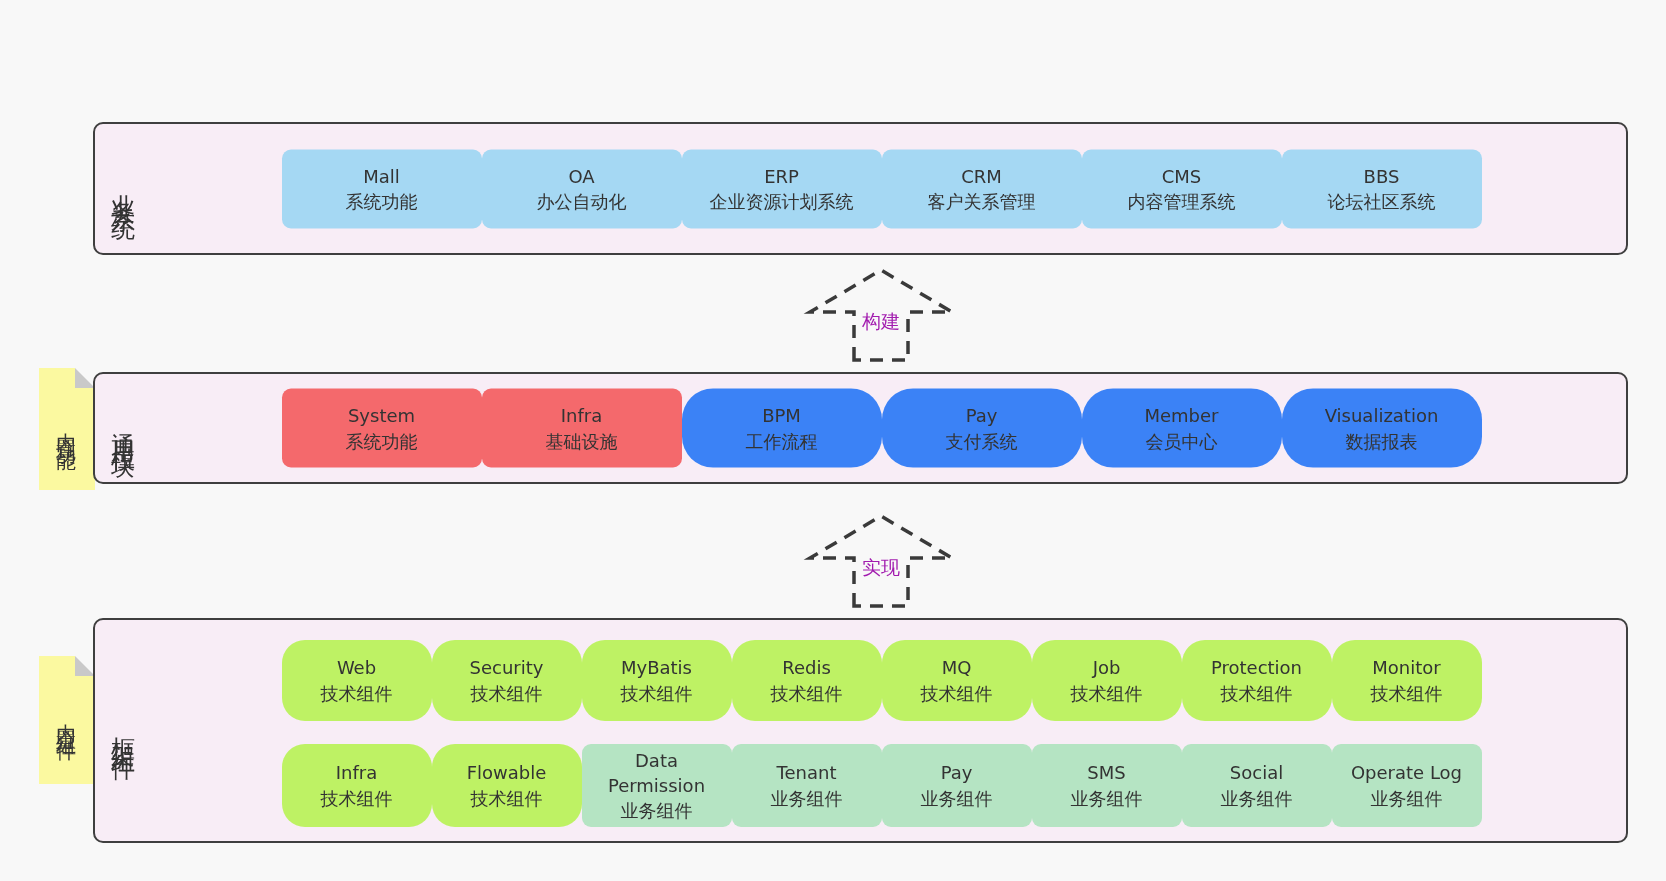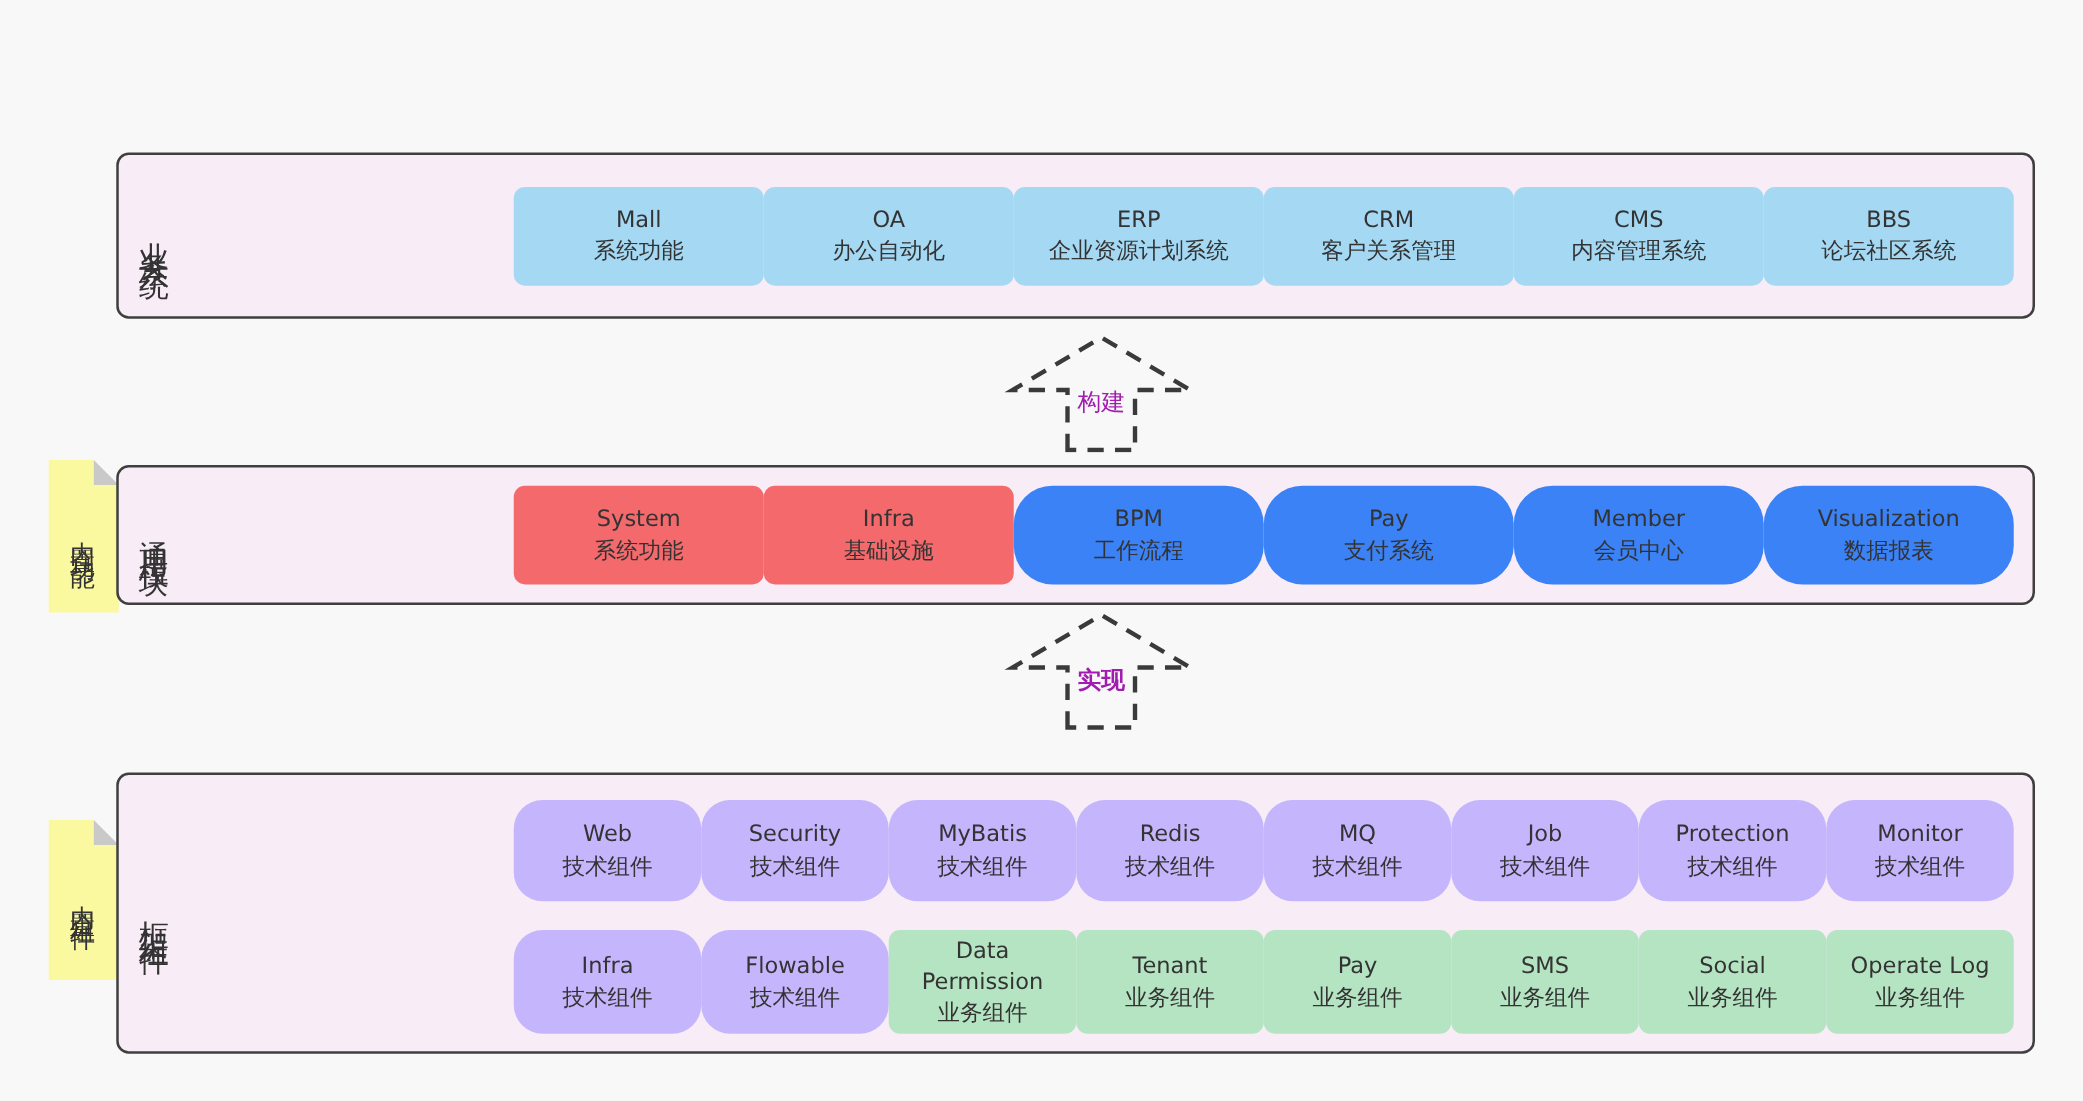--- a/index.html
+++ b/index.html
@@ -41,7 +41,7 @@
 
   .row{
     position:absolute;left:57px;right:15px;
-    display:flex;justify-content:flex-end;
+    display:flex;justify-content:center;
   }
   .row-center{top:50%;transform:translateY(-50%);}
   .row-a{top:20px;}

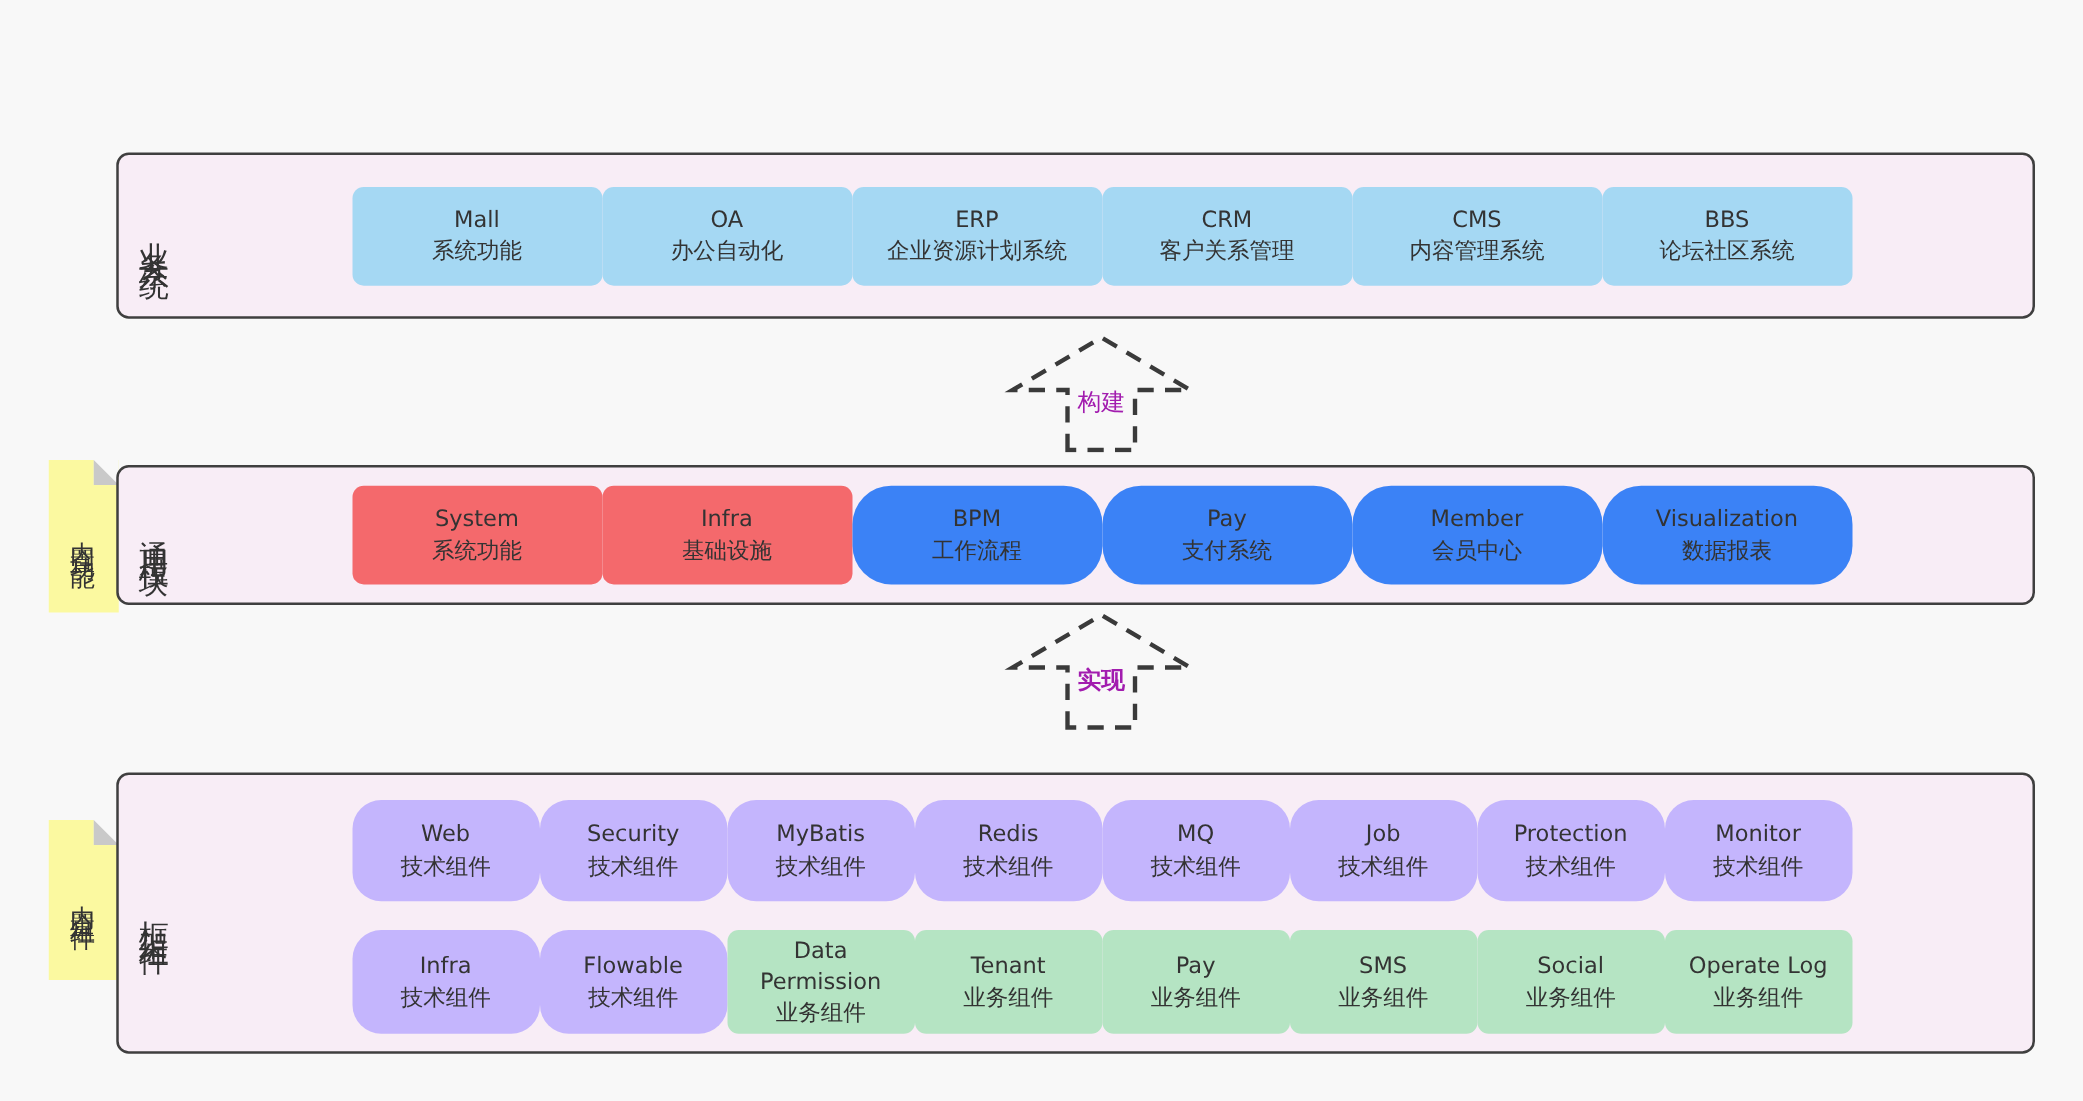--- a/index.html
+++ b/index.html
@@ -97,7 +97,7 @@
     z-index:1;
   }
   #arrow-build{top:266px;}
-  #arrow-implement{top:488px;font-weight:bold;}
+  #arrow-implement{top:512px;}
   .arrow svg{display:block;width:170px;height:96px;}
   .arrow-label{
     position:absolute;left:50%;top:56px;

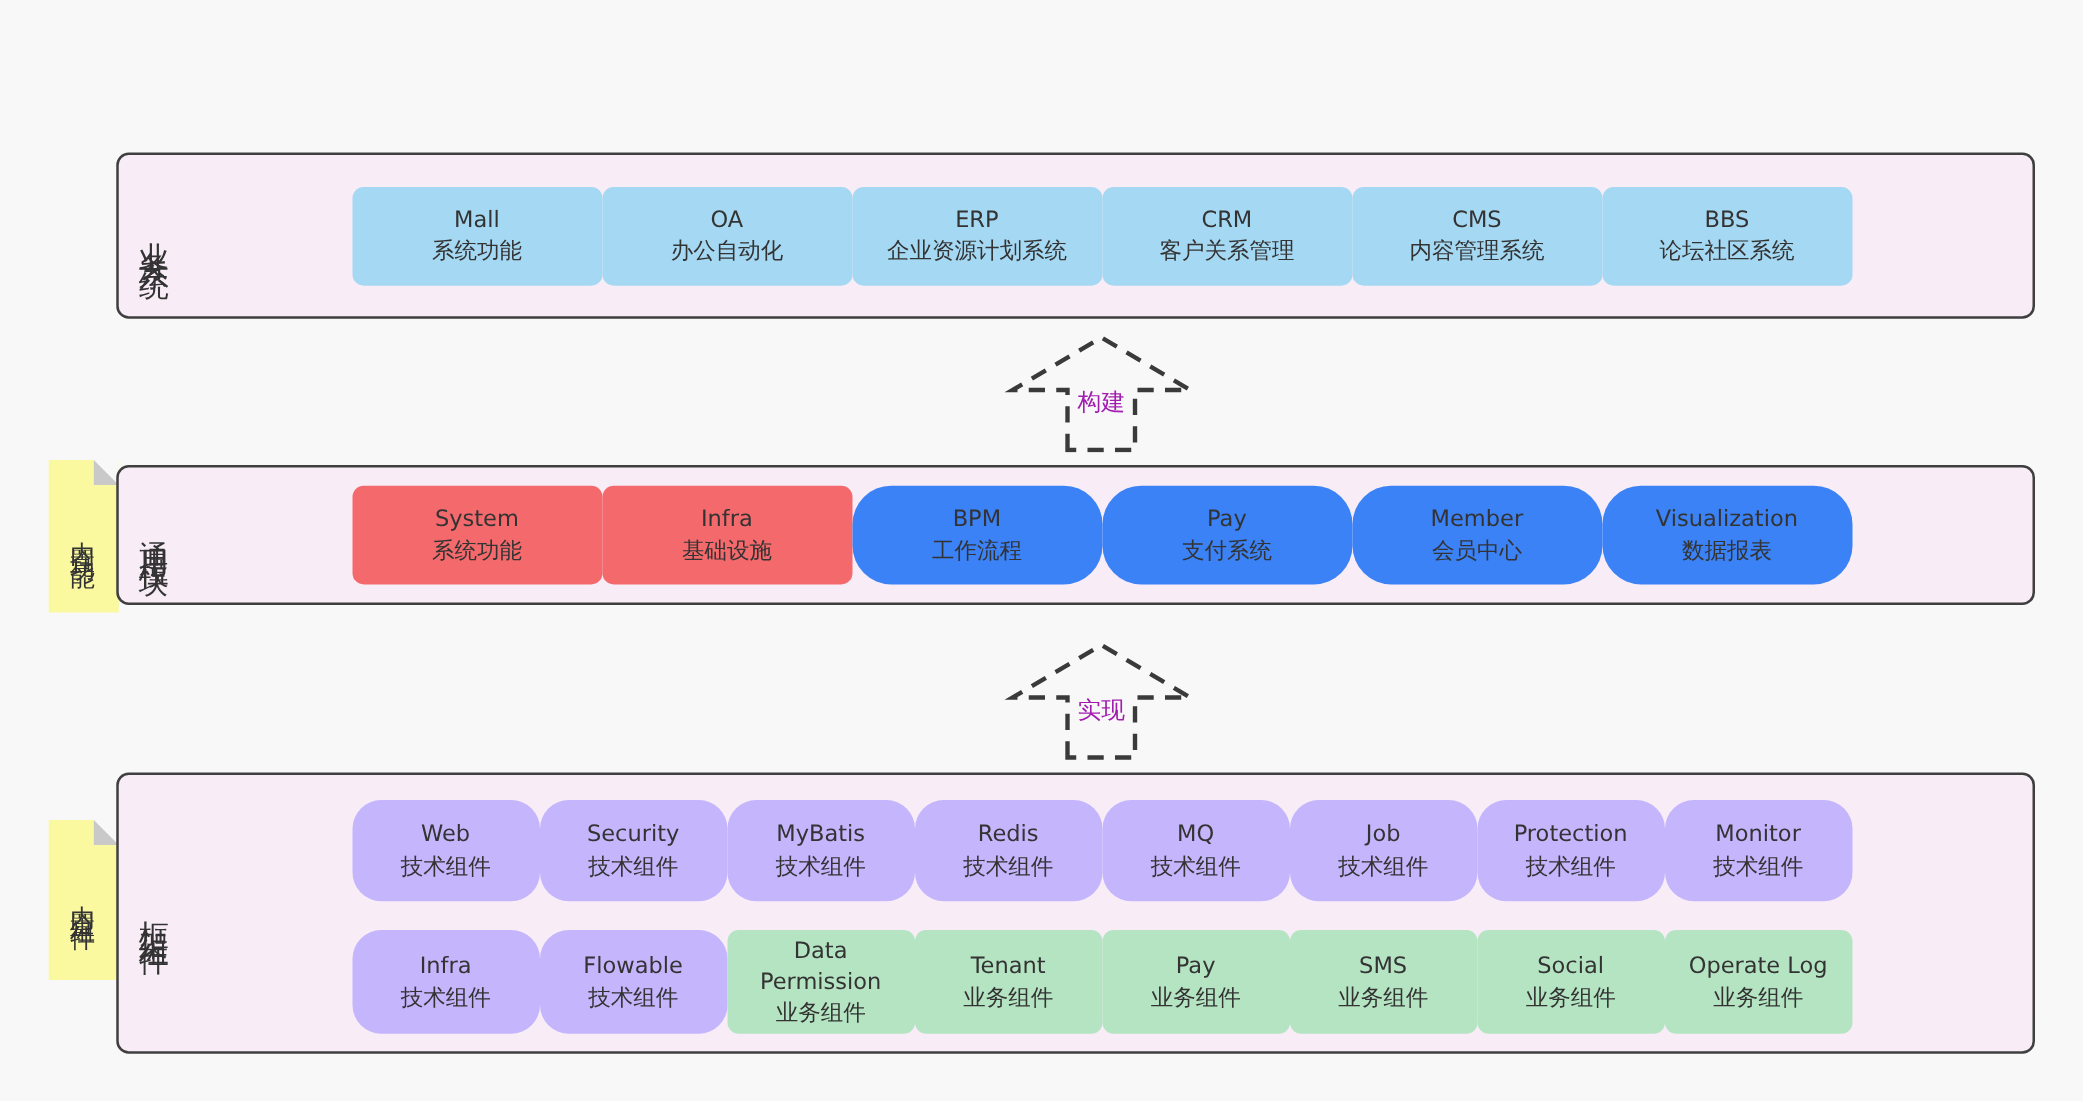--- a/index.html
+++ b/index.html
@@ -62,7 +62,7 @@
   .c-blue{background:#a5d8f3;}
   .c-red{background:#f4696c;}
   .c-pink{background:#3b82f6;border-radius:31px;}
-  .c-green{background:#c4b5fd;border-radius:23px;}
+  .c-green{background:#bef264;border-radius:23px;}
   .c-lgreen{background:#b5e4c3;}
 
   

